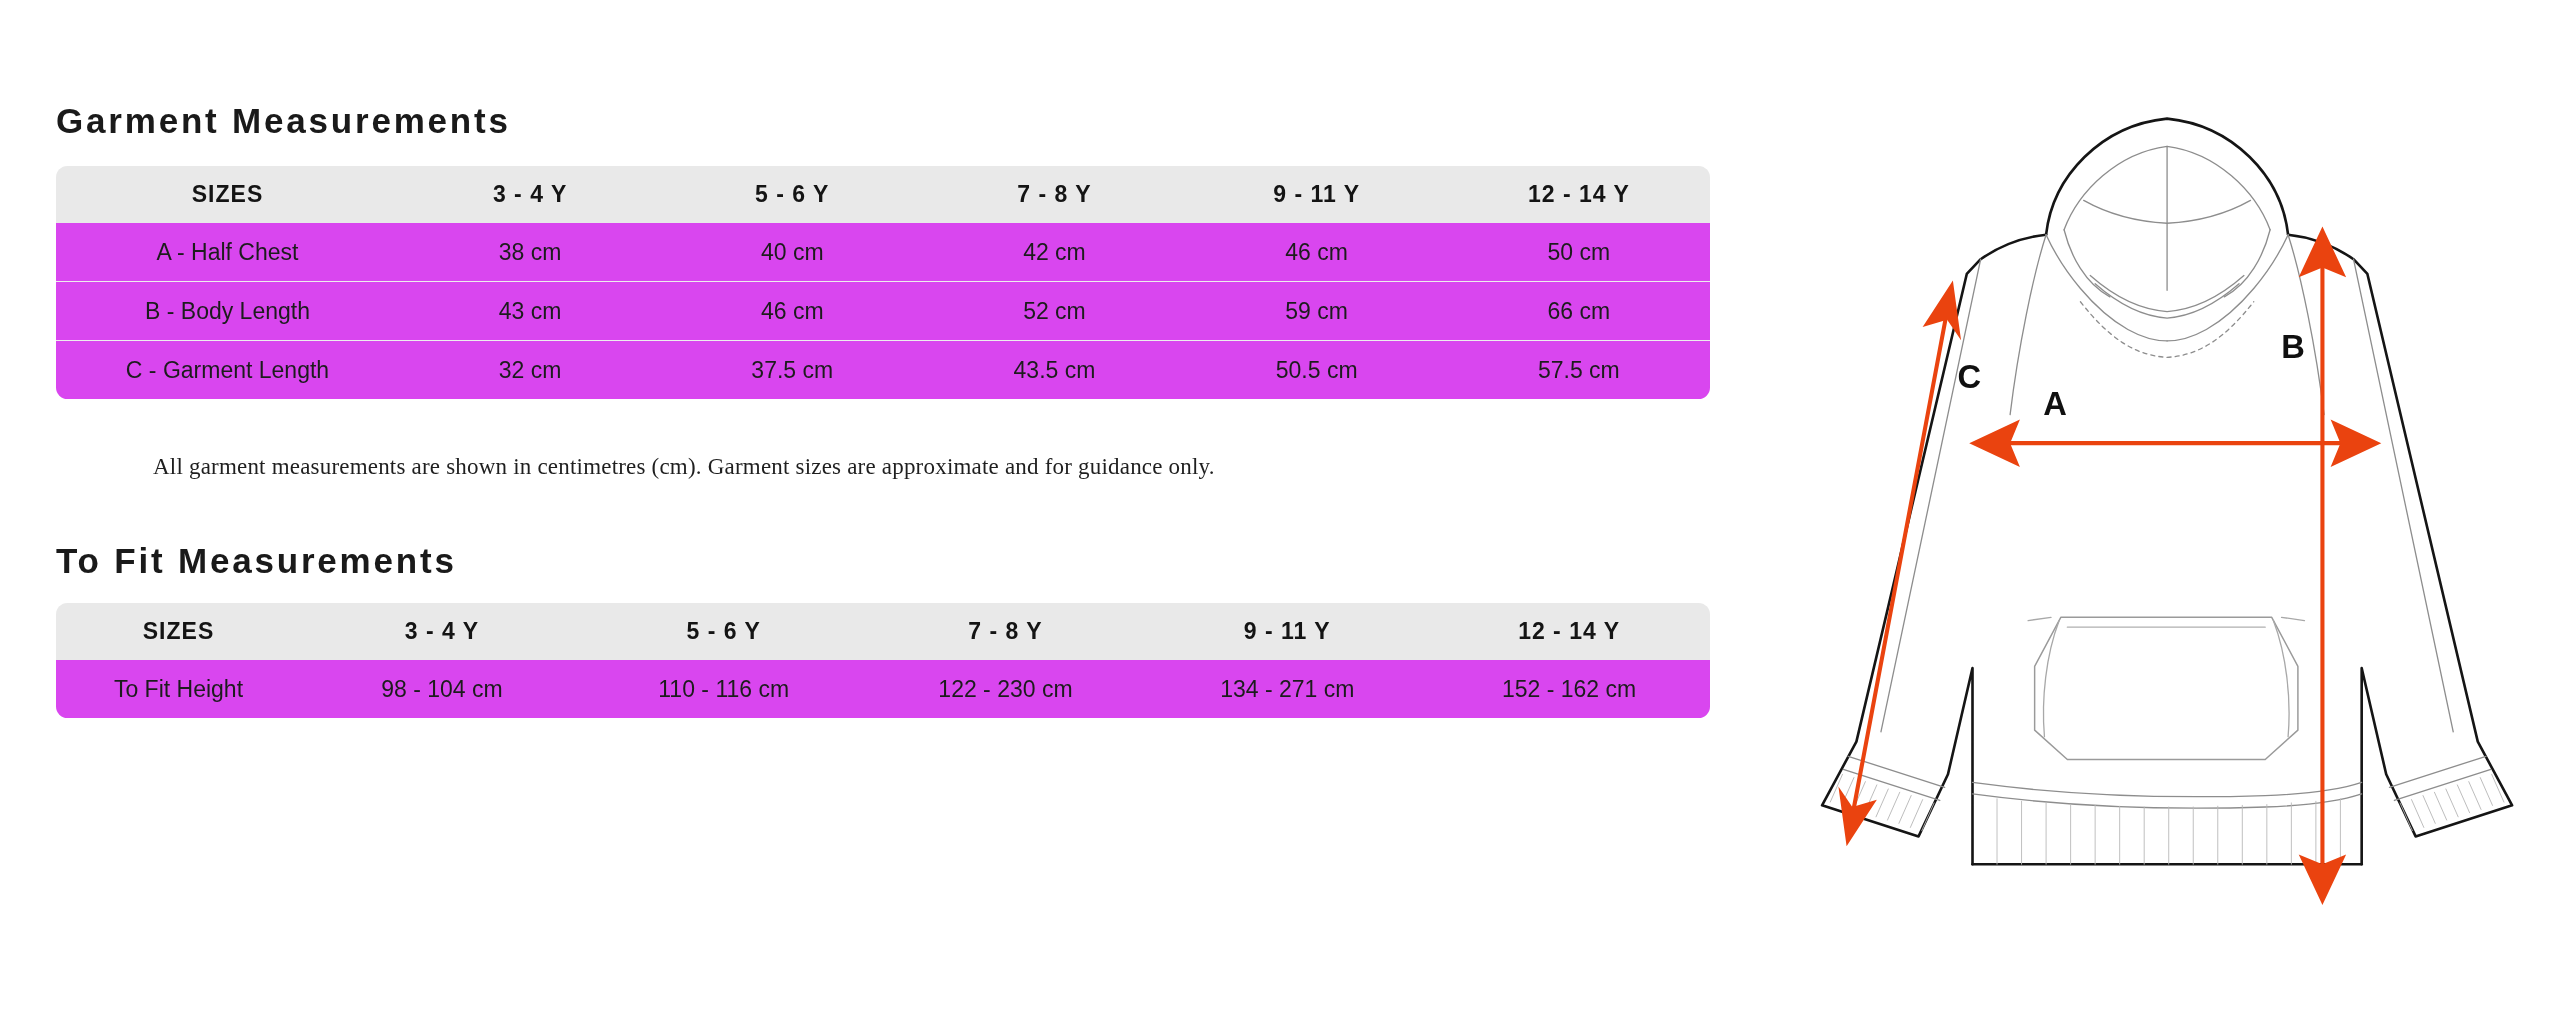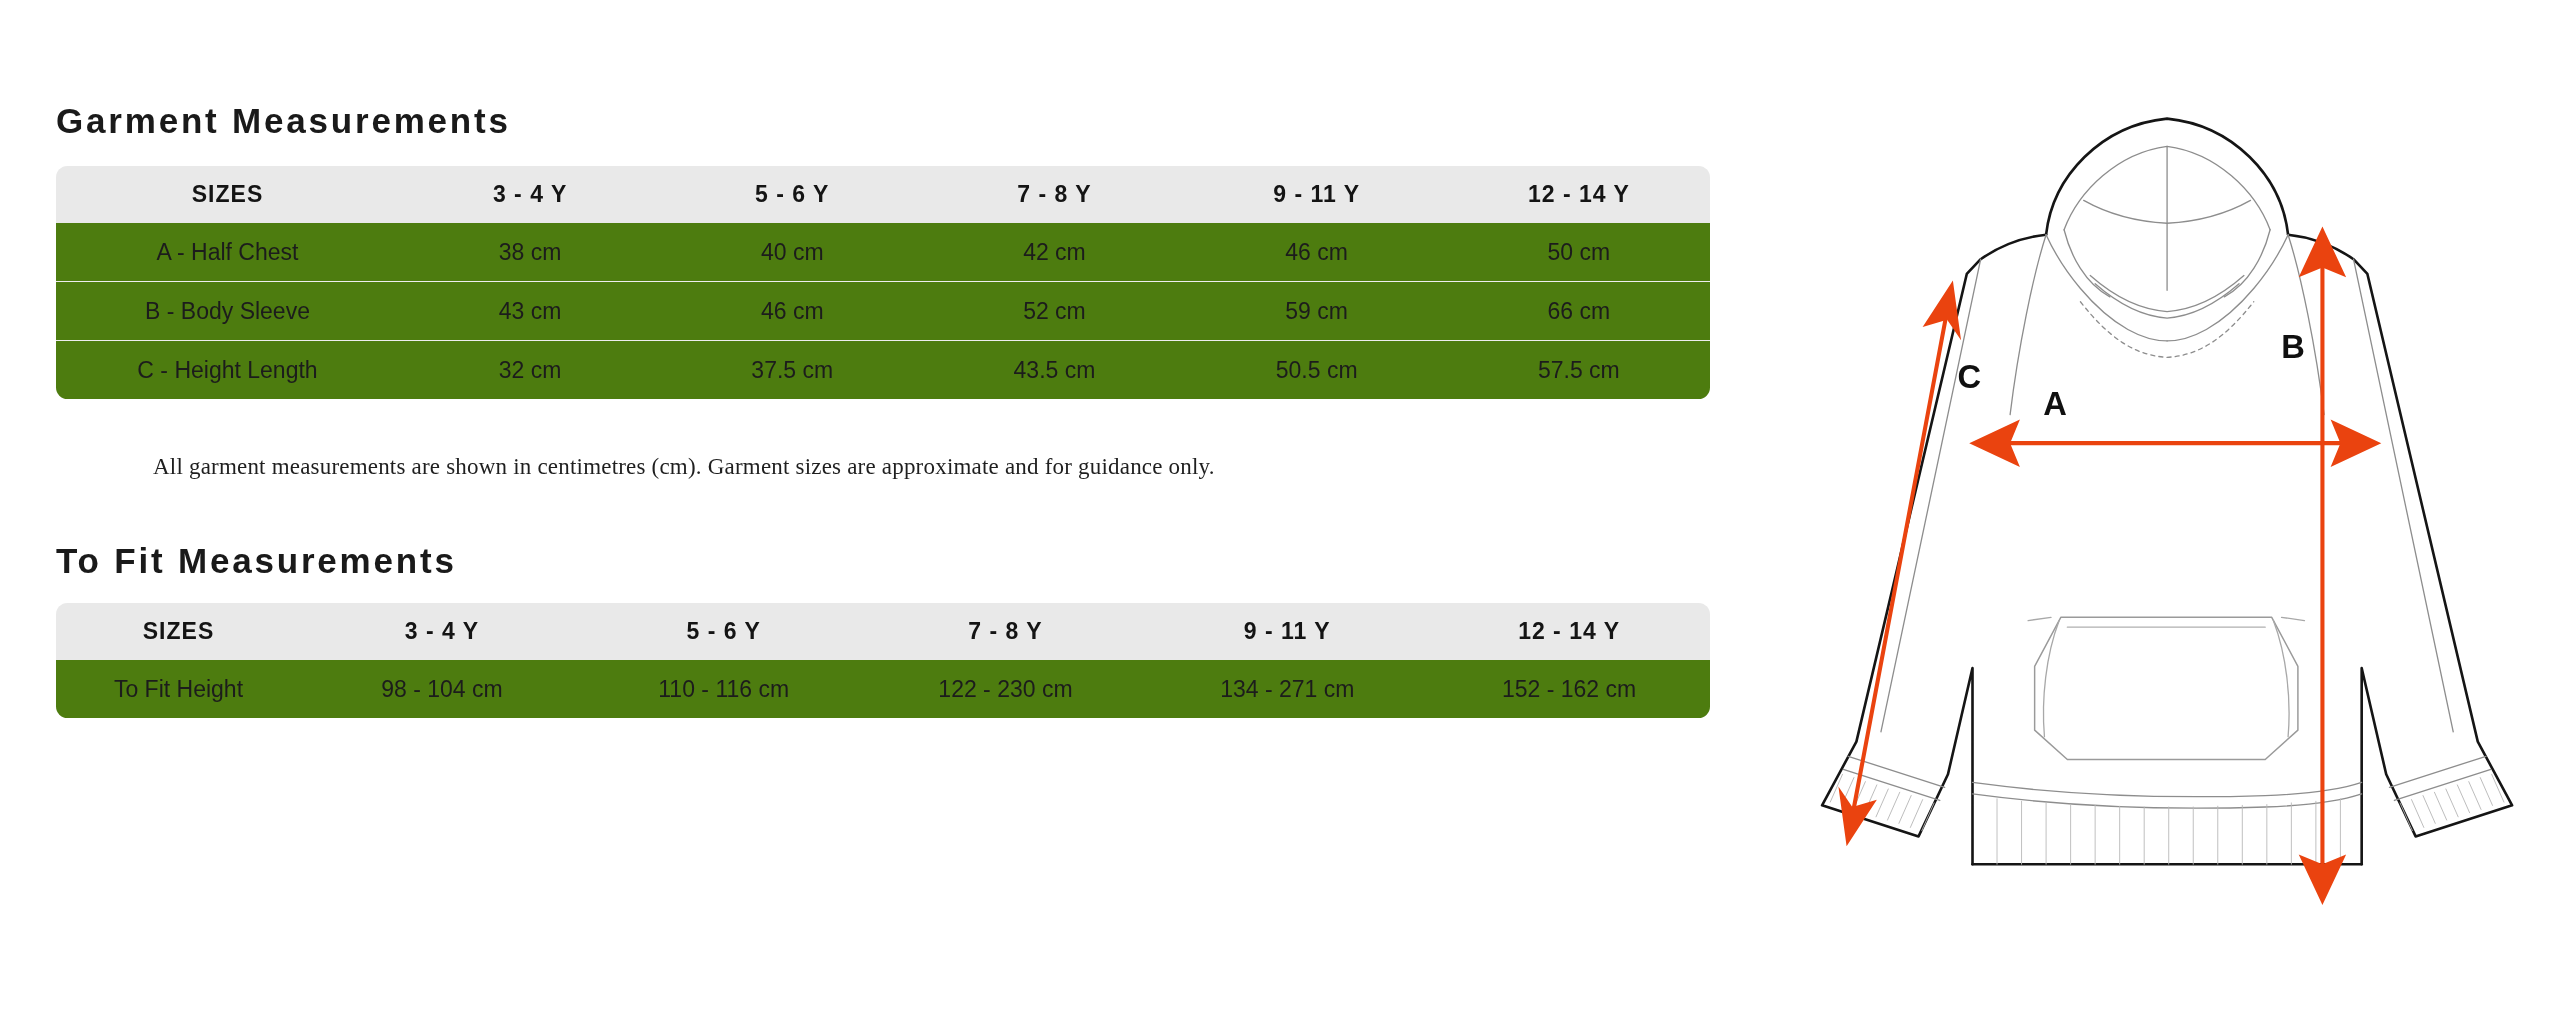--- a/index.html
+++ b/index.html
@@ -57,7 +57,7 @@
     white-space:nowrap;
     margin-top:16px;
   }
-  .size-table tbody tr{background:#4d7c0f;}
+  .size-table tbody tr{background:#d946ef;}
   .size-table tbody tr + tr td{border-top:1.6px solid #ededed;}
   .size-table tbody td{
     font-size:23px;

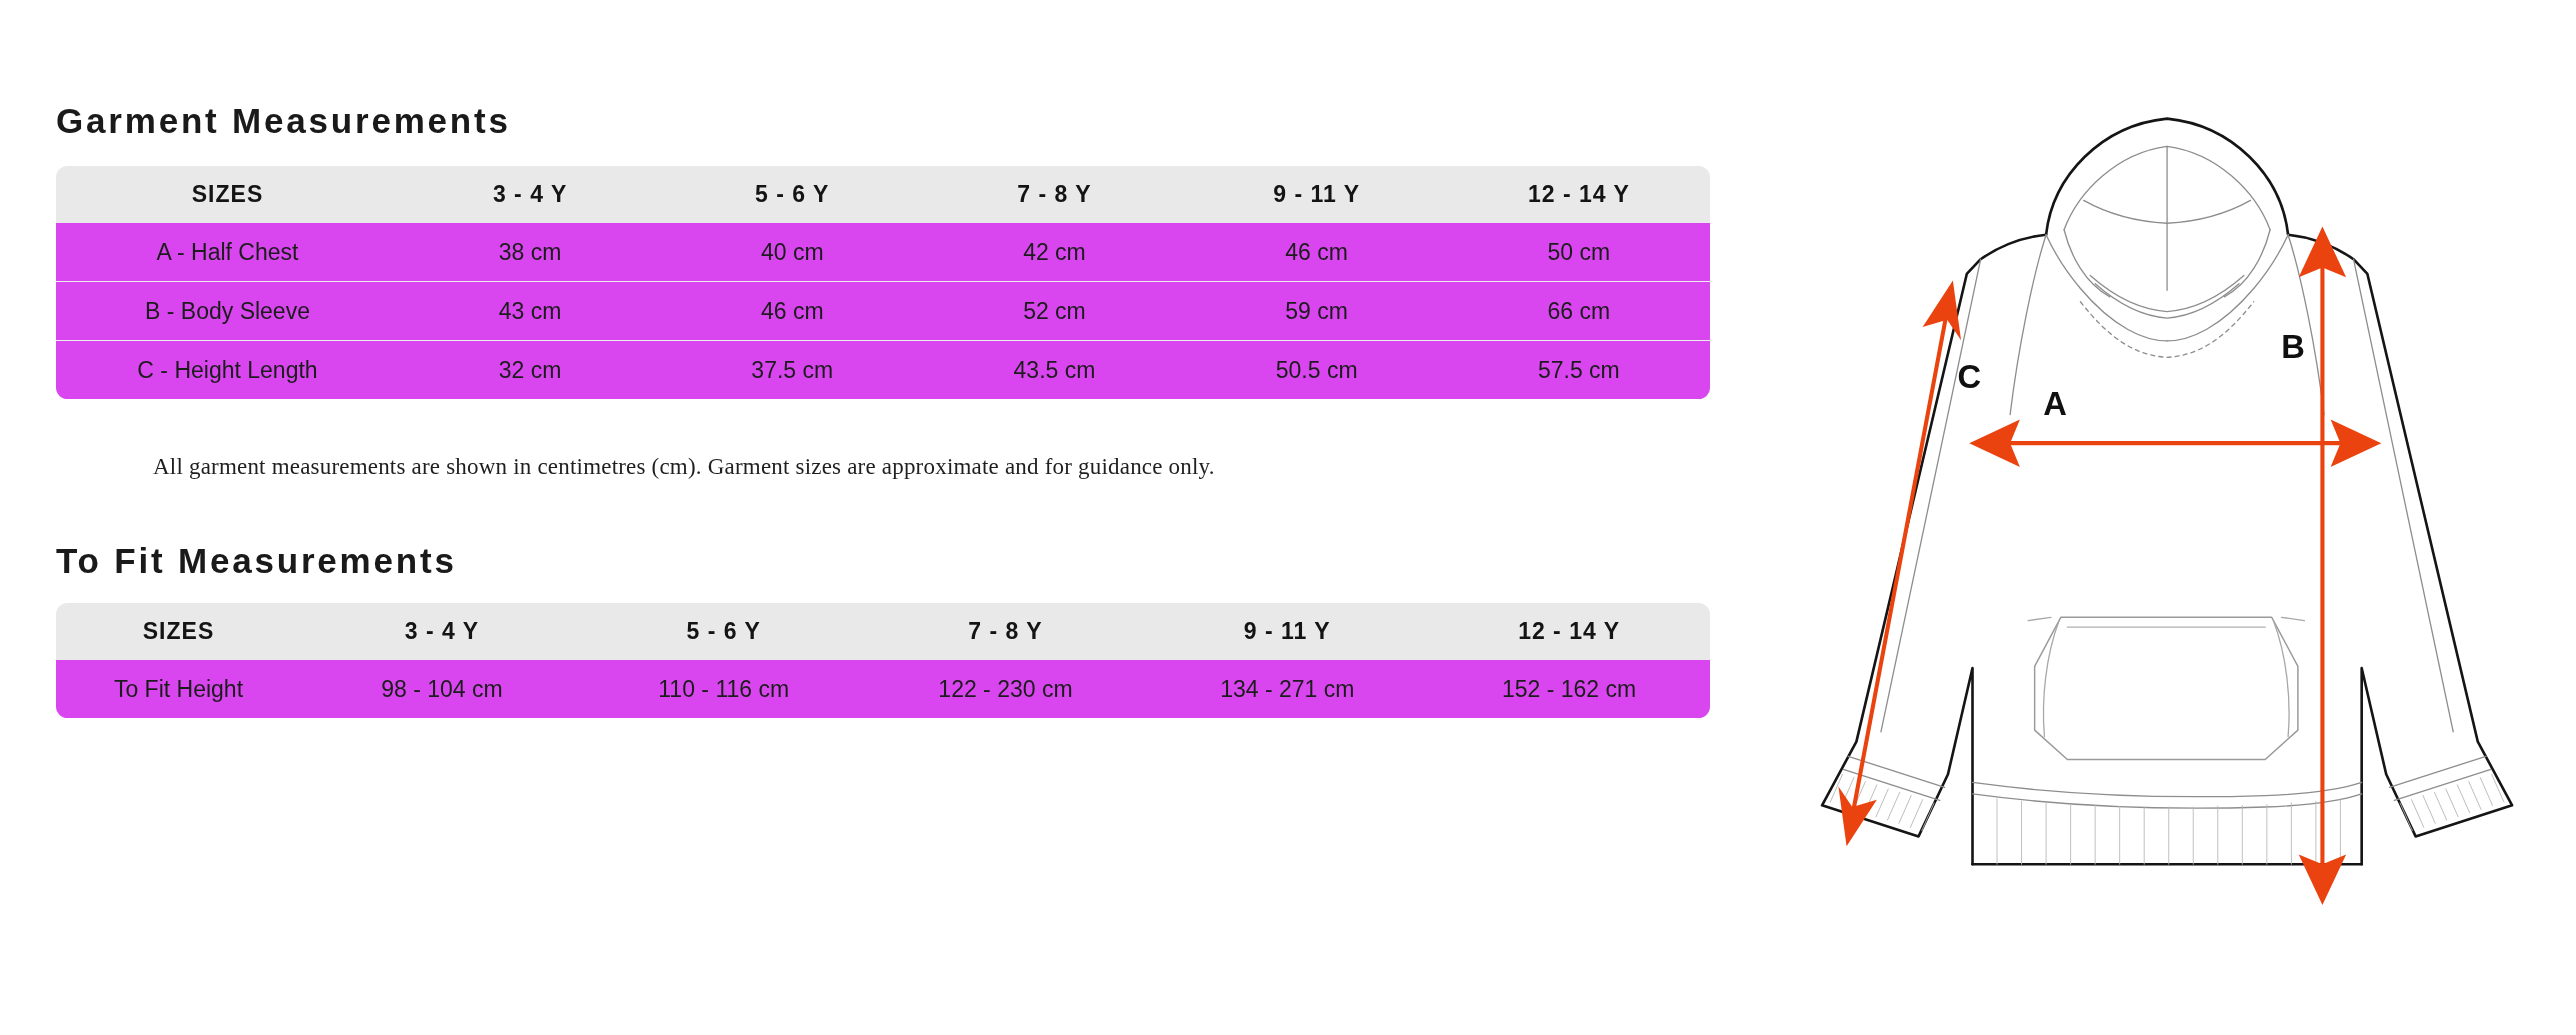--- a/index.html
+++ b/index.html
@@ -141,7 +141,7 @@
           <td>50 cm</td>
         </tr>
         <tr>
-          <td>B - Body Sleeve</td>
+          <td>B - Body Length</td>
           <td>43 cm</td>
           <td>46 cm</td>
           <td>52 cm</td>

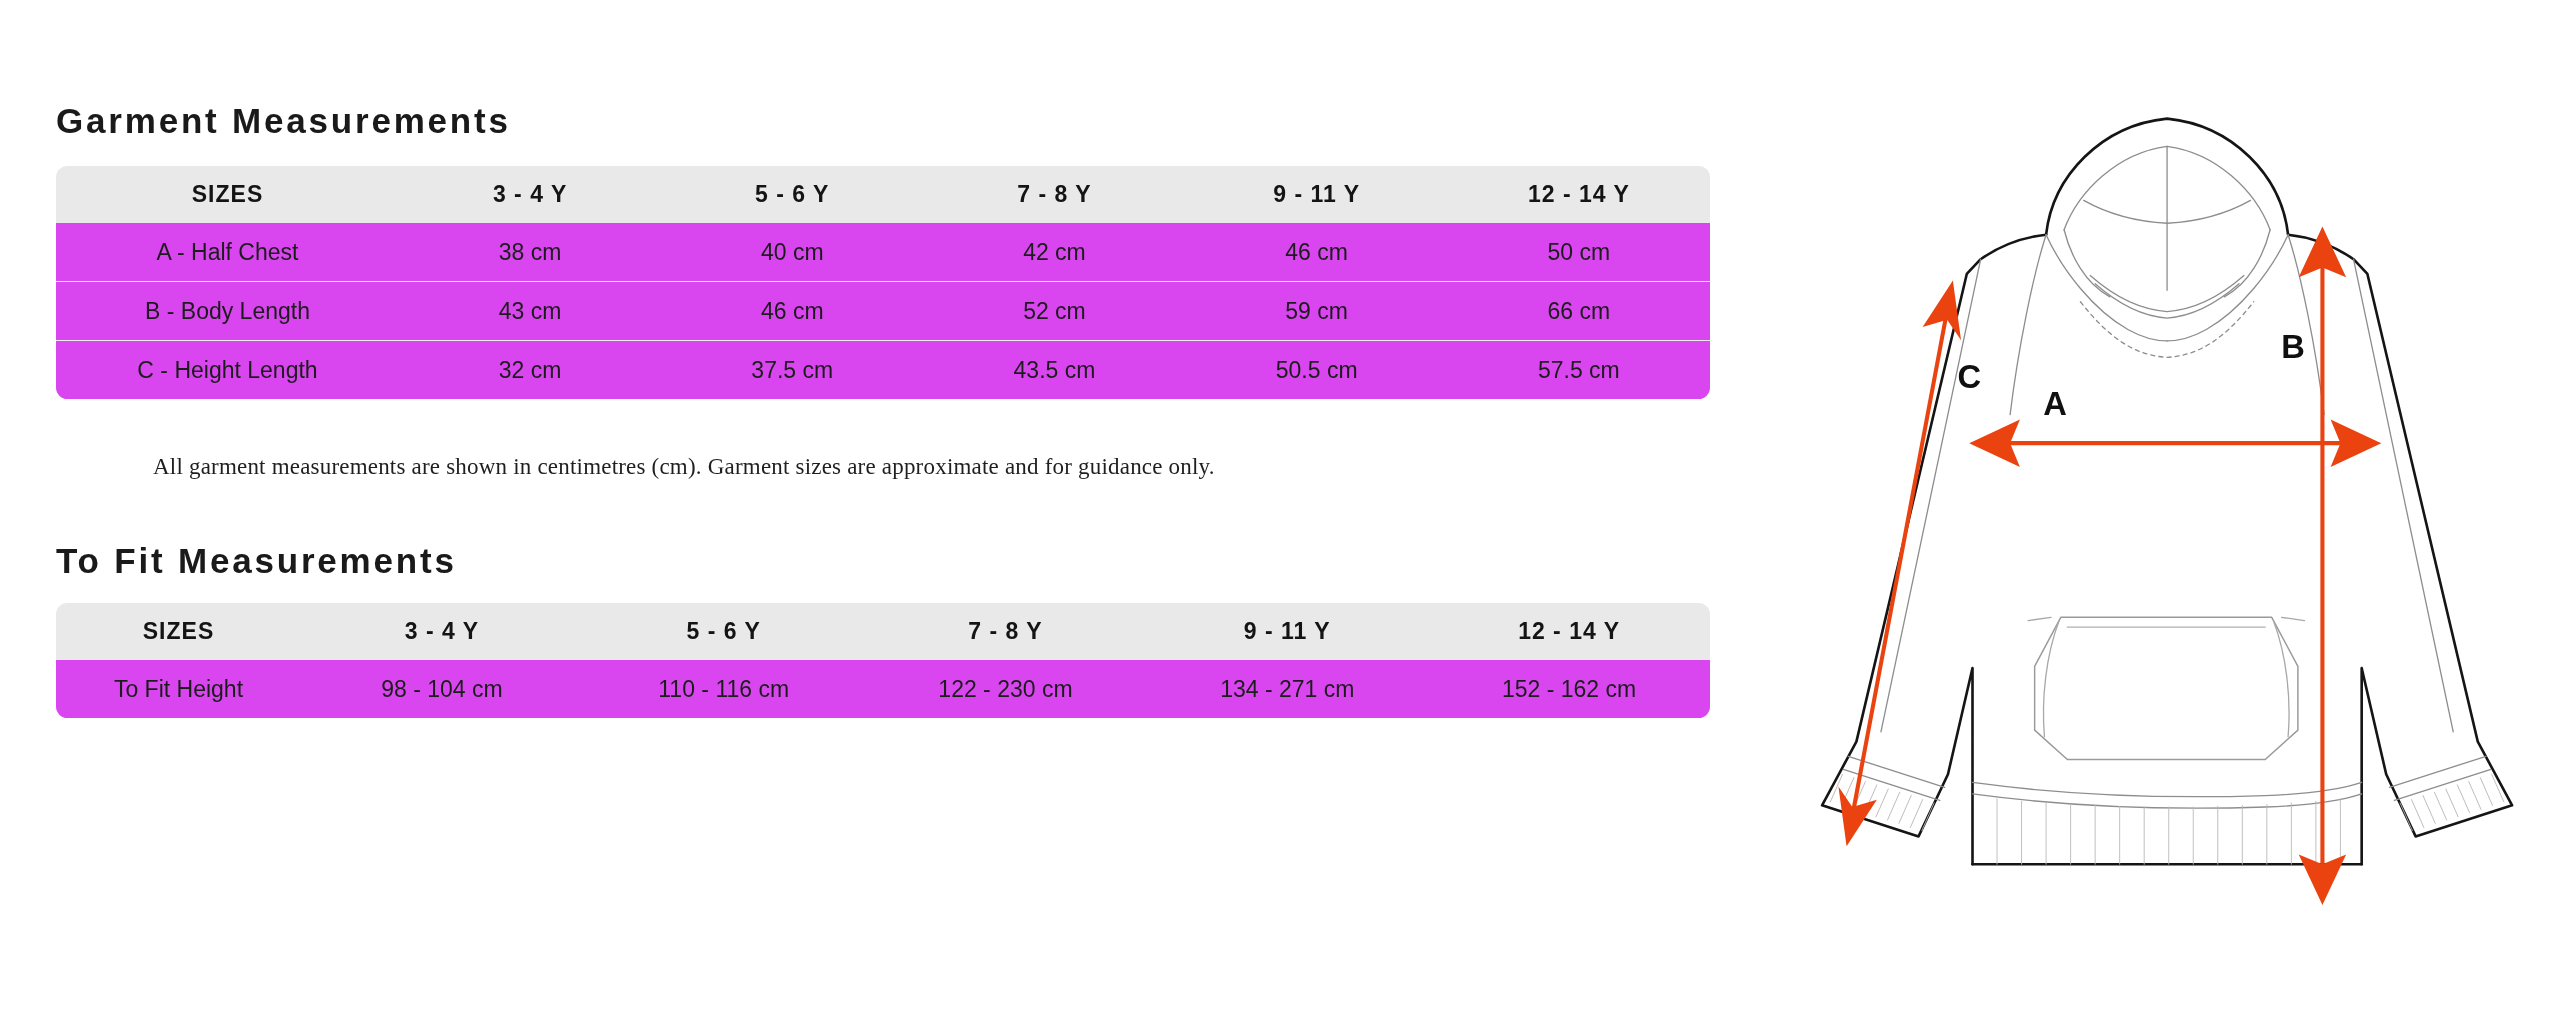--- a/index.html
+++ b/index.html
@@ -149,7 +149,7 @@
           <td>66 cm</td>
         </tr>
         <tr>
-          <td>C - Height Length</td>
+          <td>C - Garment Length</td>
           <td>32 cm</td>
           <td>37.5 cm</td>
           <td>43.5 cm</td>

